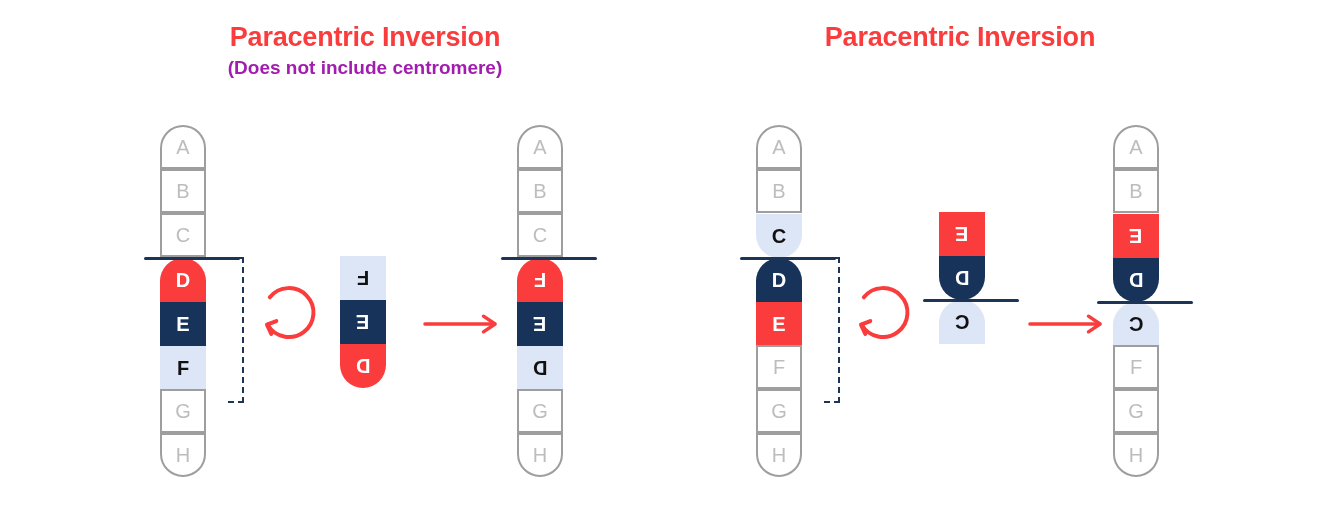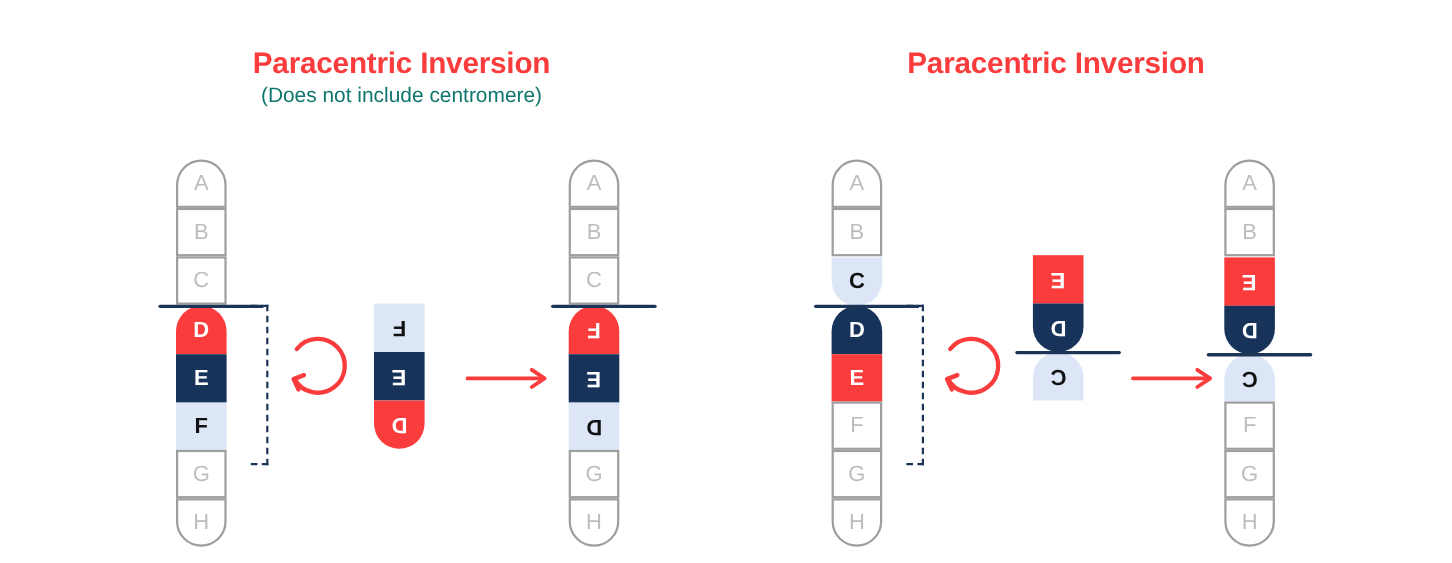--- a/index.html
+++ b/index.html
@@ -10,7 +10,7 @@
     font-family: "Liberation Sans", sans-serif;
     overflow: hidden;
   }
-  #stage { position: relative; width: 1320px; height: 372px; margin-top: 20px; }
+  #stage { position: relative; width: 1320px; height: 372px; }
 
   
   .panel-title {

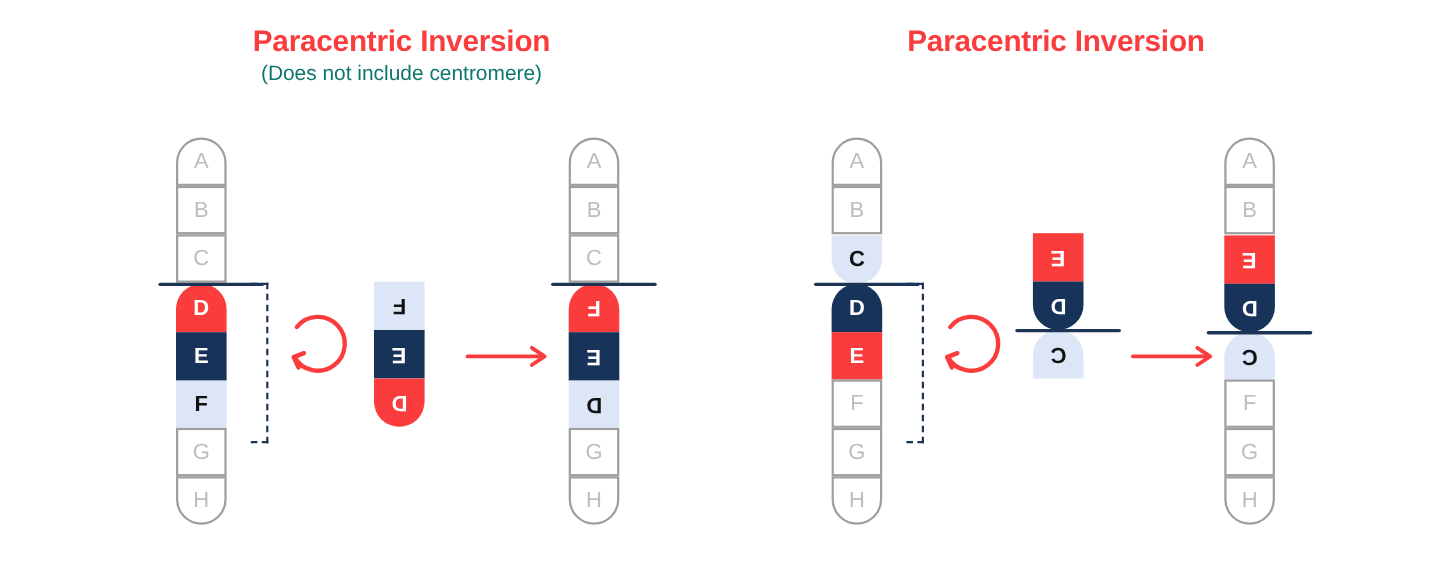--- a/index.html
+++ b/index.html
@@ -28,9 +28,9 @@
   }
   .panel-title .t-sub {
     display: block;
-    color: #0f766e;
+    color: #a21caf;
     font-size: 19px;
-    font-weight: 400;
+    font-weight: 700;
     margin-top: 3px;
     white-space: nowrap;
   }

